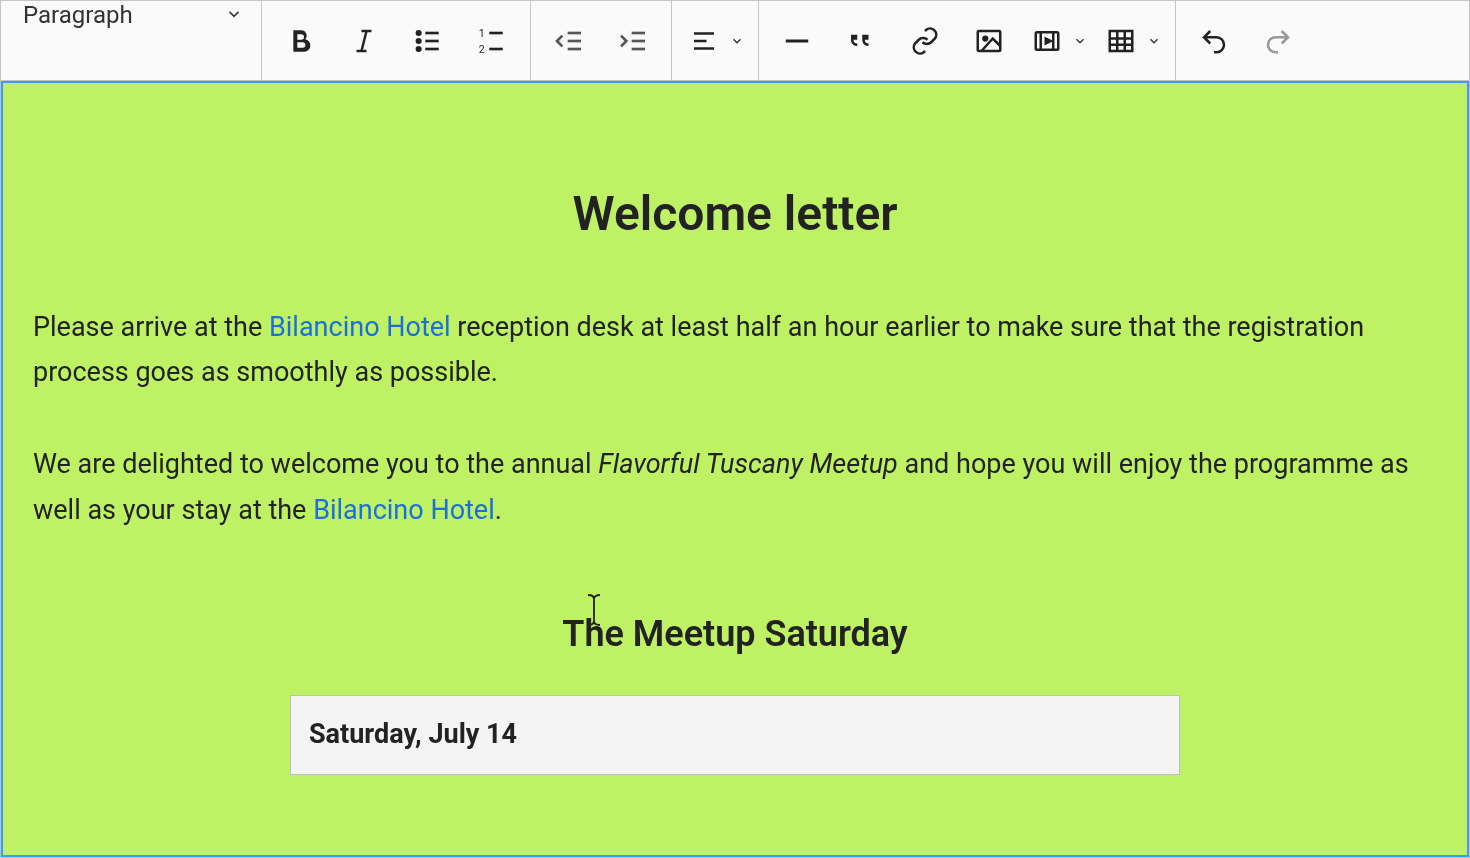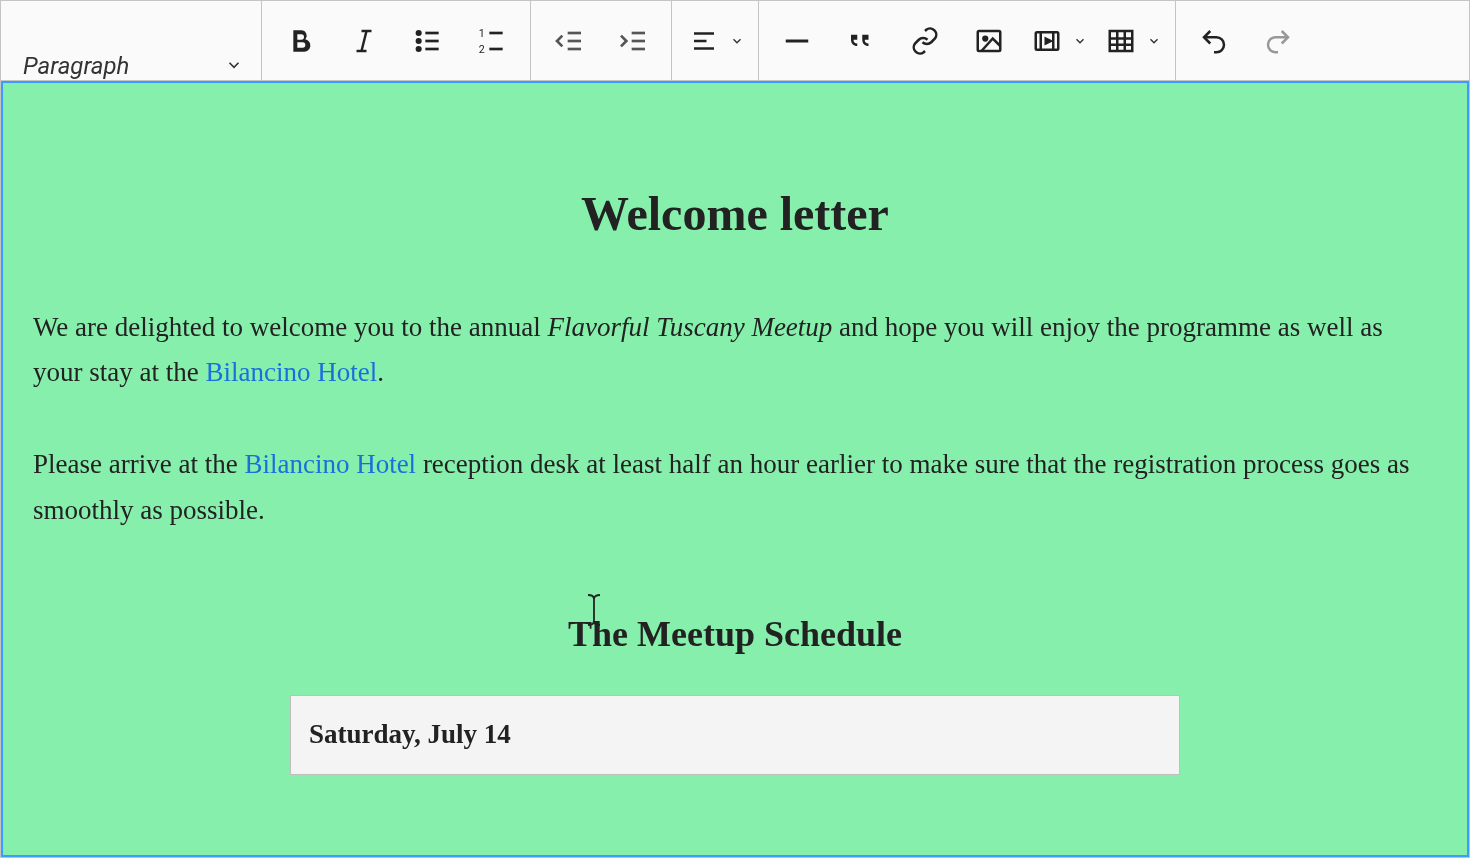--- a/index.html
+++ b/index.html
@@ -31,7 +31,7 @@
   .toolbar-group:last-child { border-right: none; }
   .heading-select {
     display: flex;
-    align-items: flex-end;
+    align-items: flex-start;
     justify-content: space-between;
     width: 260px;
     padding: 0 18px 0 22px;
@@ -39,7 +39,6 @@
     color: #333;
     cursor: pointer;
     height: 100%;
-    font-style: italic;
   }
   .btn {
     width: 64px;

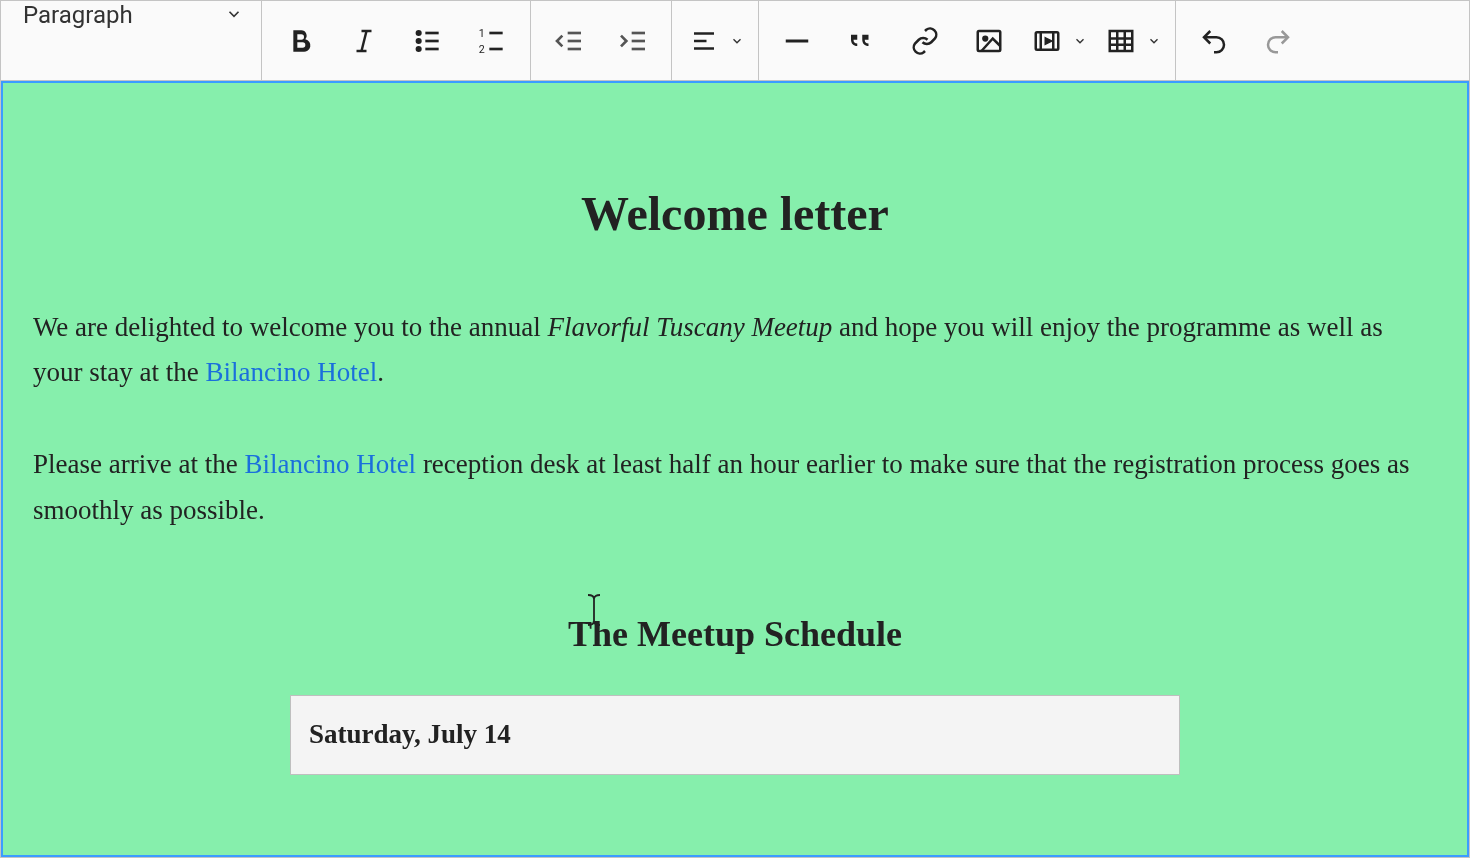--- a/index.html
+++ b/index.html
@@ -63,8 +63,7 @@
     border: 2px solid #3b9cff;
     height: calc(100% - 80px);
     overflow: hidden;
-    background: #86efac;
-    font-family: Liberation Serif, serif;
+    background: #bef264;
   }
   .doc {
     padding: 30px 30px 0 30px;

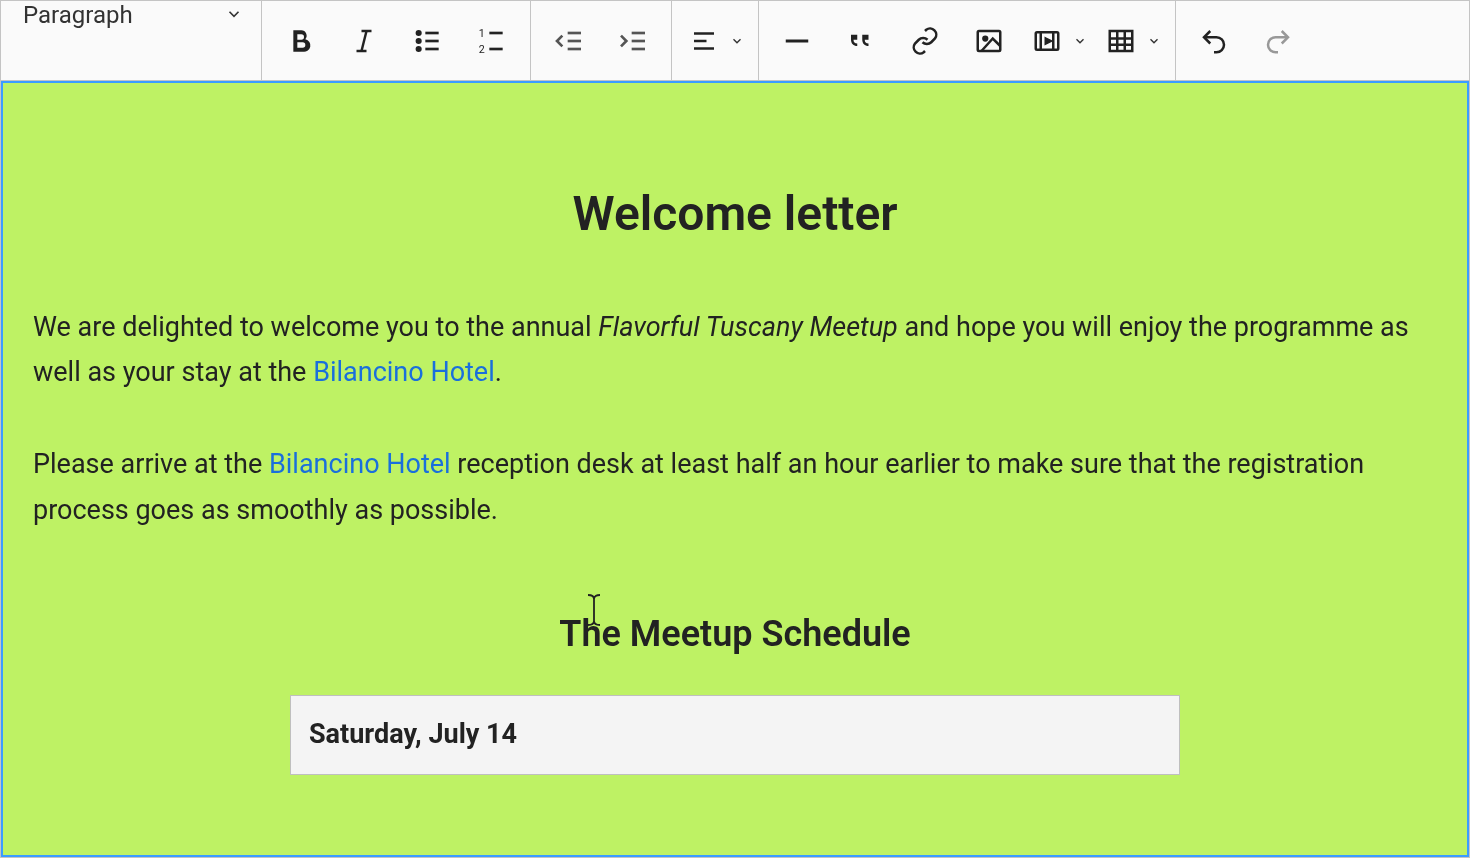--- a/index.html
+++ b/index.html
@@ -270,11 +270,11 @@
 
 
       <p>
+        <span>Please arrive at the </span><a href="#" class="link">Bilancino Hotel</a><span> reception desk at least half an hour earlier to make sure that the registration process goes as smoothly as possible.</span>
+      </p>
+
+      <p>
         <span>We are delighted to welcome you to the annual </span><em class="ital">Flavorful Tuscany Meetup</em><span> and hope you will enjoy the programme as well as your stay at the </span><a href="#" class="link">Bilancino Hotel</a><span>.</span>
-      </p>
-
-      <p>
-        <span>Please arrive at the </span><a href="#" class="link">Bilancino Hotel</a><span> reception desk at least half an hour earlier to make sure that the registration process goes as smoothly as possible.</span>
       </p>
 
       <h2 class="doc-subtitle">The Meetup Schedule</h2>

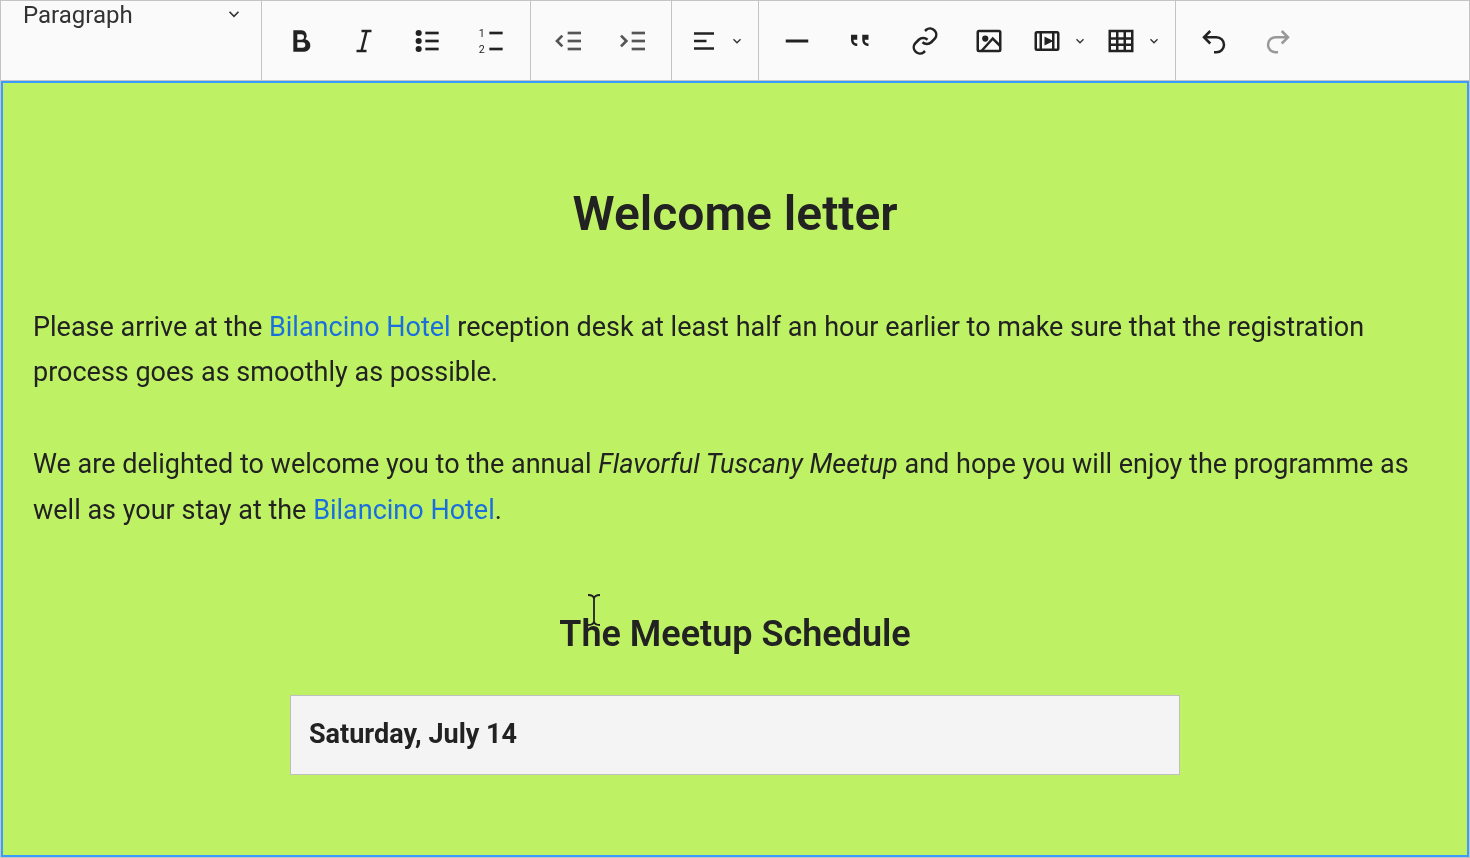--- a/index.html
+++ b/index.html
@@ -277,7 +277,7 @@
         <span>We are delighted to welcome you to the annual </span><em class="ital">Flavorful Tuscany Meetup</em><span> and hope you will enjoy the programme as well as your stay at the </span><a href="#" class="link">Bilancino Hotel</a><span>.</span>
       </p>
 
-      <h2 class="doc-subtitle">The Meetup Schedule</h2>
+      <h2 class="doc-subtitle">The Meetup Saturday</h2>
 
       <table class="schedule-table">
         <tbody>

